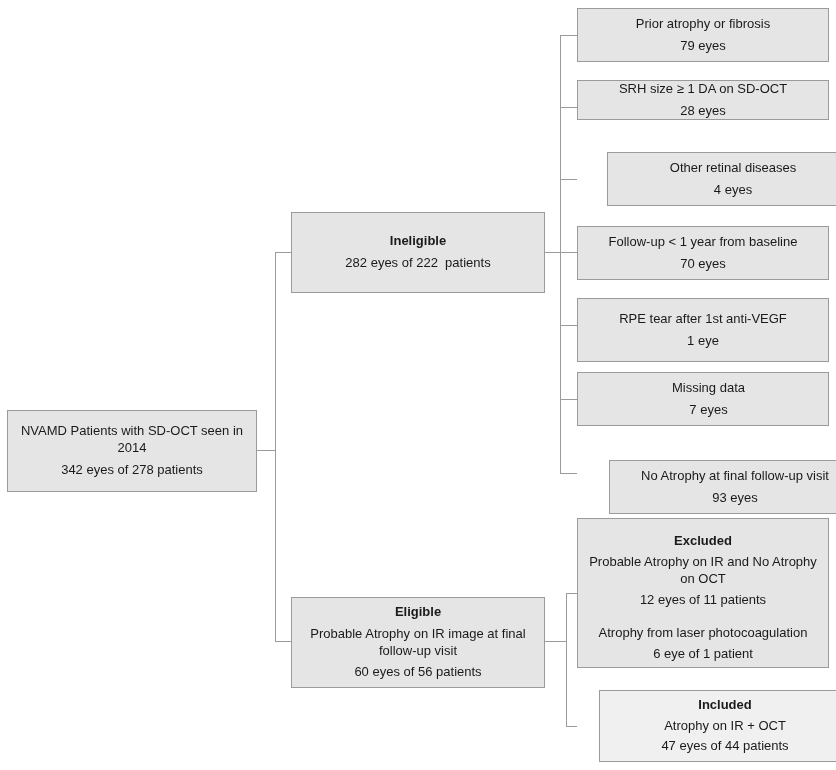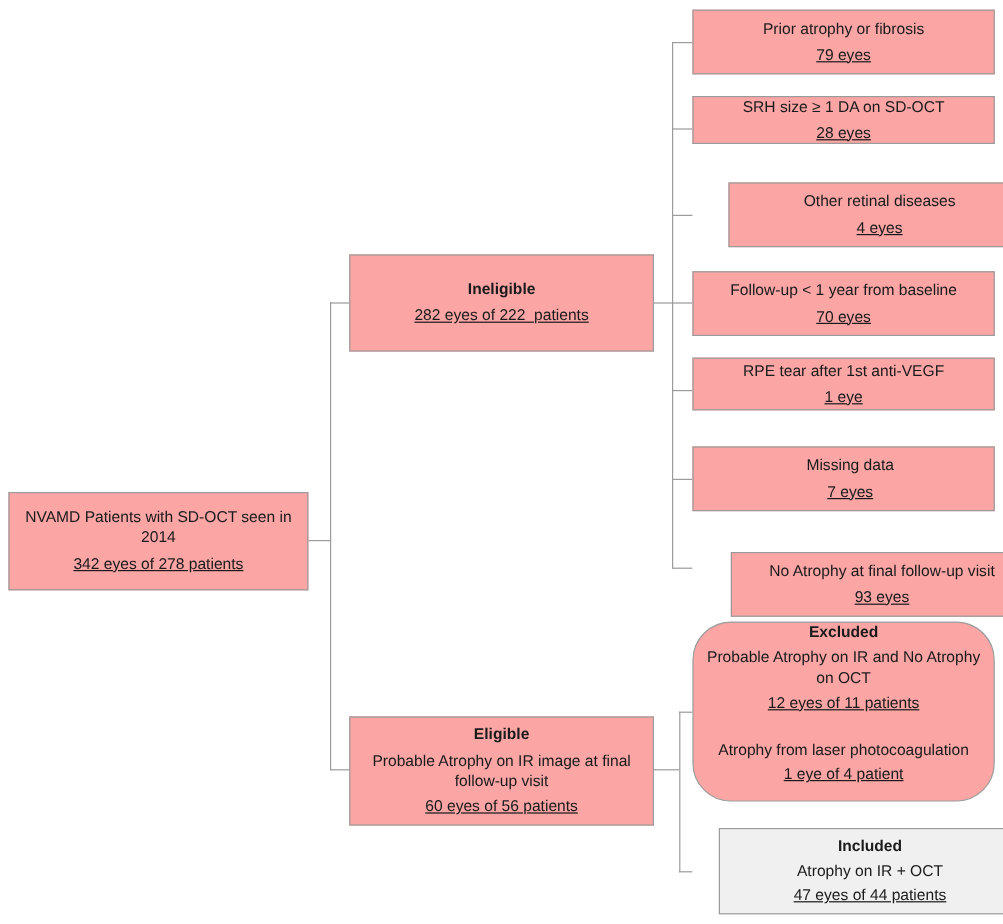--- a/index.html
+++ b/index.html
@@ -16,7 +16,7 @@
     position:absolute;
     box-sizing:border-box;
     border:1px solid var(--border,#9b9b9b);
-    background:#fca5a5;
+    background:#e5e5e5;
     display:flex;
     flex-direction:column;
     align-items:center;

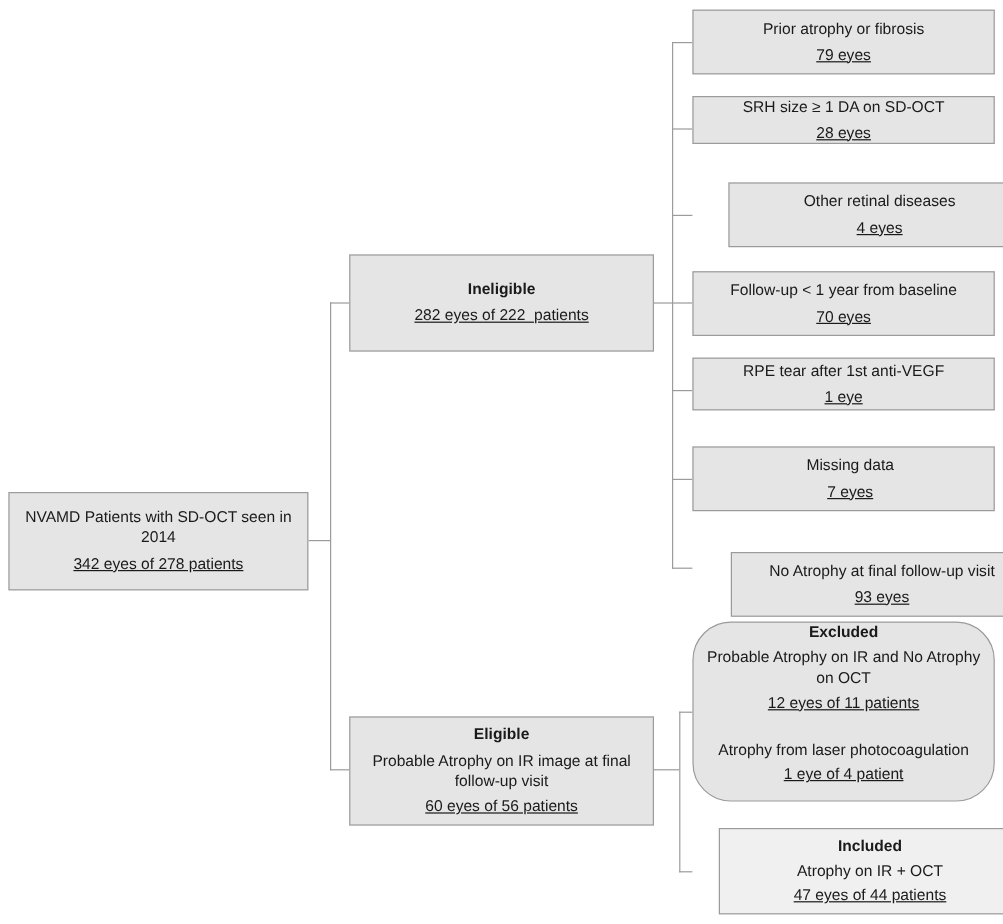--- a/index.html
+++ b/index.html
@@ -26,7 +26,7 @@
     gap:5px;
   }
   .box .hd{font-weight:bold;}
-  .box .c{white-space:pre-wrap;text-decoration:underline;}
+  .box .c{white-space:pre-wrap;}
   .line{position:absolute;background:var(--border,#9b9b9b);}
   .root-box   {left:7px;  top:410px;width:250px;height:82px;}
   .inelig-box {left:291px;top:212px;width:254px;height:81px;}

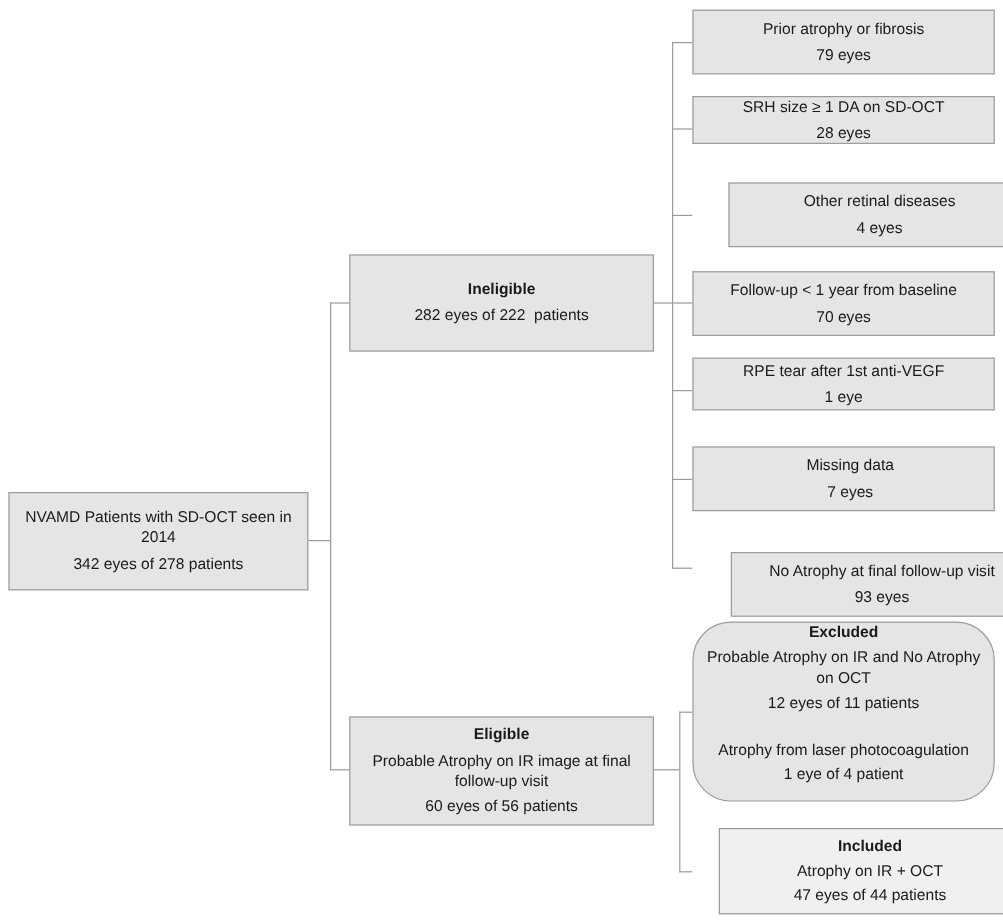--- a/index.html
+++ b/index.html
@@ -36,7 +36,7 @@
   .rb2{top:80px; height:40px;}
   .rb3{top:152px;height:54px;margin-left:30px;}
   .rb4{top:226px;height:54px;}
-  .rb5{top:298px;height:44px;}
+  .rb5{top:298px;height:64px;}
   .rb6{top:372px;height:54px;padding-left:21px;}
   .rb7{top:460px;height:54px;margin-left:32px;}
   .excl-box{left:577px;top:518px;width:252px;height:150px;justify-content:flex-start;padding-top:0;gap:4px;border-radius:32px;}

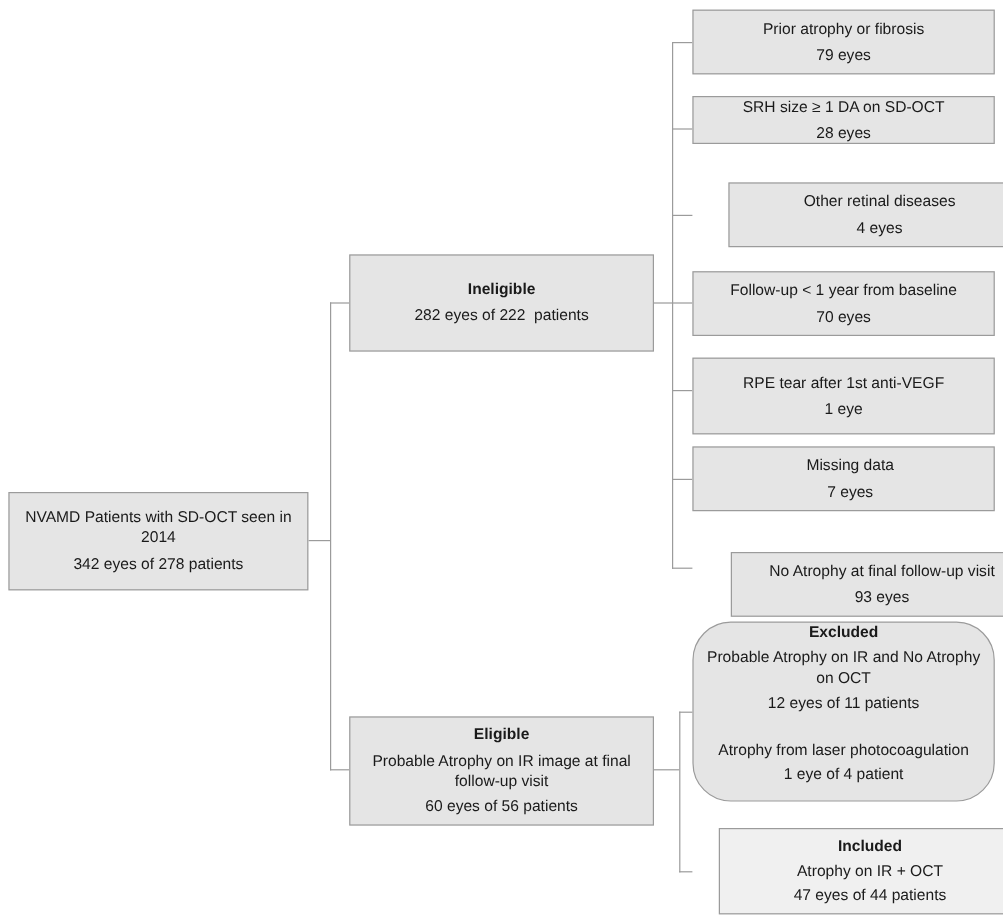--- a/index.html
+++ b/index.html
@@ -39,7 +39,7 @@
   .rb5{top:298px;height:64px;}
   .rb6{top:372px;height:54px;padding-left:21px;}
   .rb7{top:460px;height:54px;margin-left:32px;}
-  .excl-box{left:577px;top:518px;width:252px;height:150px;justify-content:flex-start;padding-top:0;gap:4px;border-radius:32px;}
+  .excl-box{left:577px;top:518px;width:252px;height:150px;justify-content:flex-start;padding-top:14px;gap:4px;}
   .excl-box .spacer{height:14px;}
   .incl-box{left:577px;top:690px;width:252px;height:72px;background:var(--included-bg,#f0f0f0);gap:4px;margin-left:22px;}
 </style>

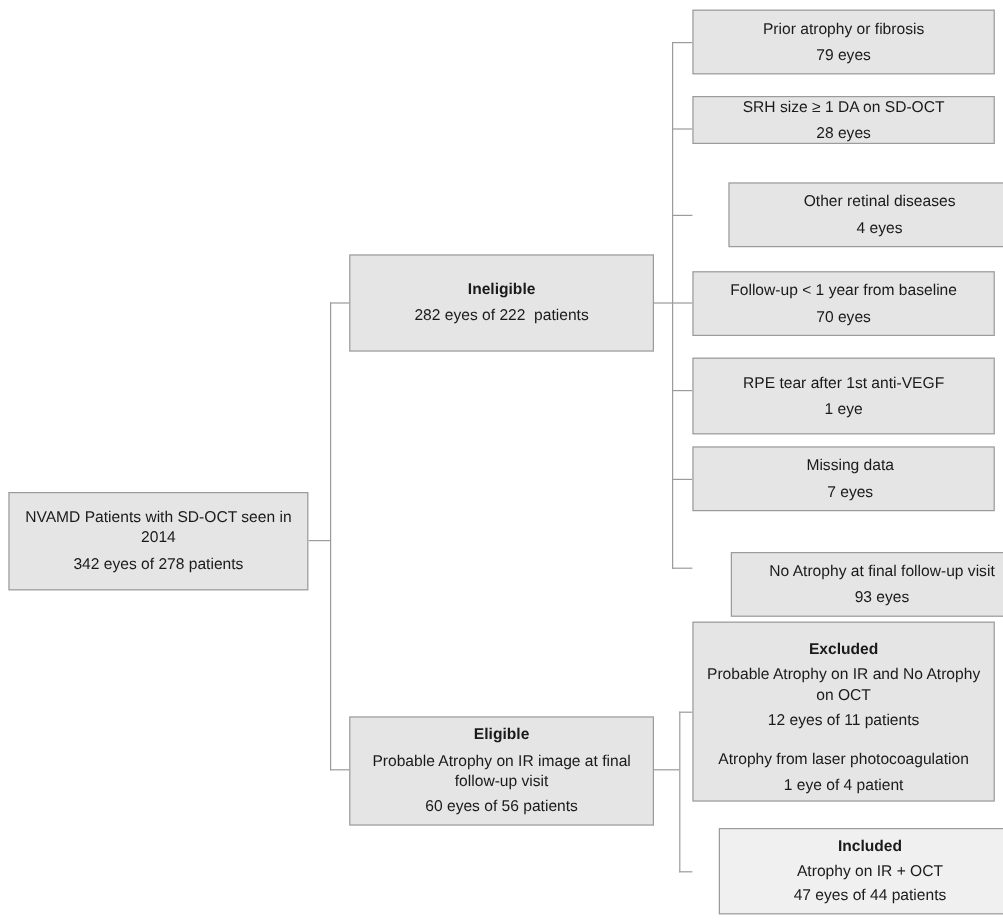--- a/index.html
+++ b/index.html
@@ -118,7 +118,7 @@
     <div class="c">12 eyes of 11 patients</div>
     <div class="spacer"></div>
     <div class="t">Atrophy from laser photocoagulation</div>
-    <div class="c">1 eye of 4 patient</div>
+    <div class="c">6 eye of 1 patient</div>
   </div>
 
   <div class="box incl-box">

